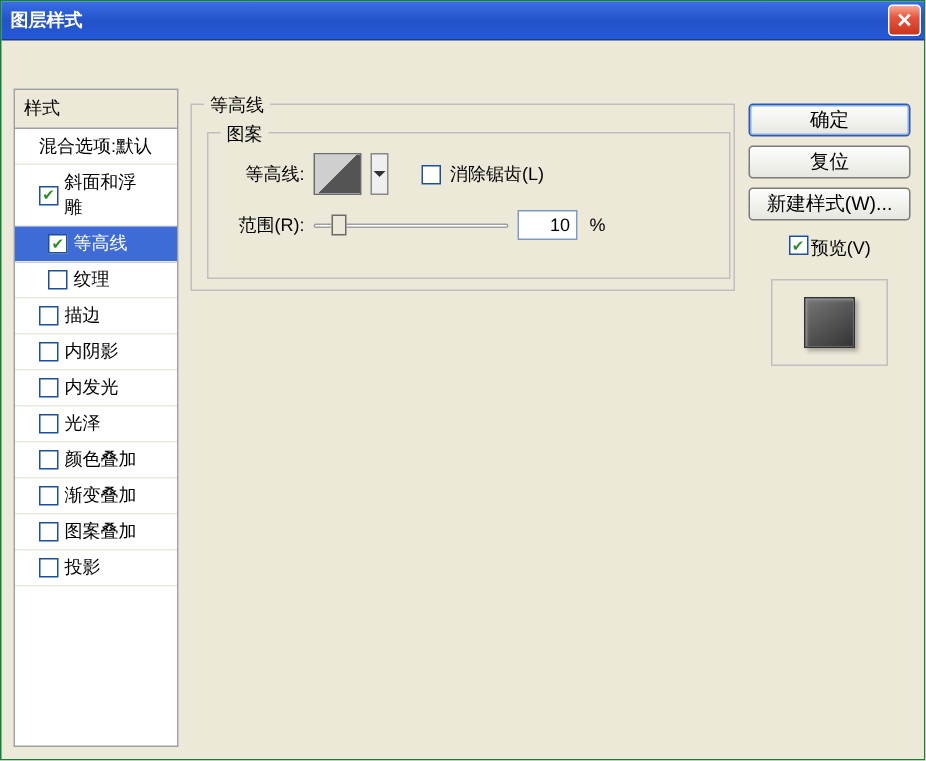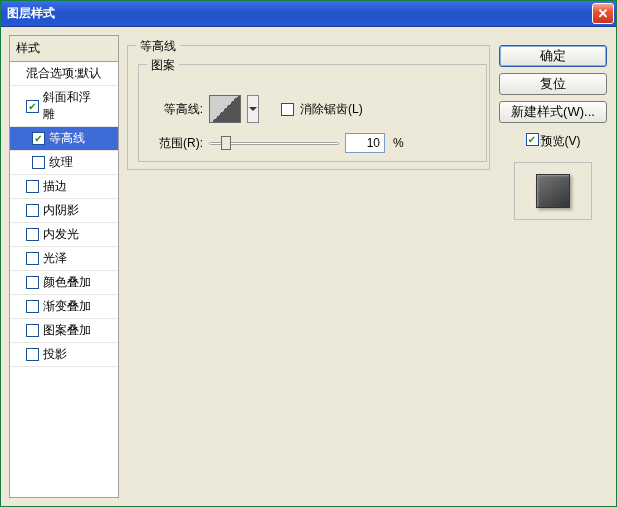--- a/index.html
+++ b/index.html
@@ -43,6 +43,7 @@
     display: flex;
     padding: 8px;
     gap: 8px;
+    margin-top: 24px;
   }
   
   .style-list {

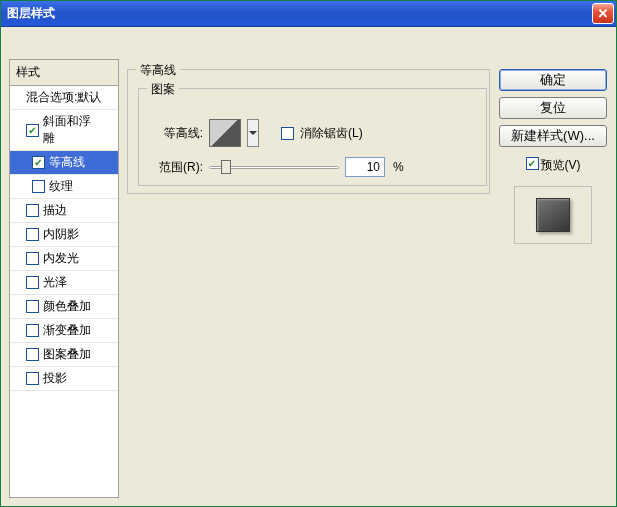--- a/index.html
+++ b/index.html
@@ -99,7 +99,7 @@
     font-size: 12px;
   }
   .group-outer { left: 0; top: 10px; right: 0; height: 125px; }
-  .group-inner { left: 10px; top: 18px; right: 2px; height: 98px; padding: 30px 10px 10px 10px; }
+  .group-inner { left: 10px; top: 18px; right: 2px; height: 98px; padding: 13px 10px 10px 10px; }
   .row {
     display: flex;
     align-items: center;

